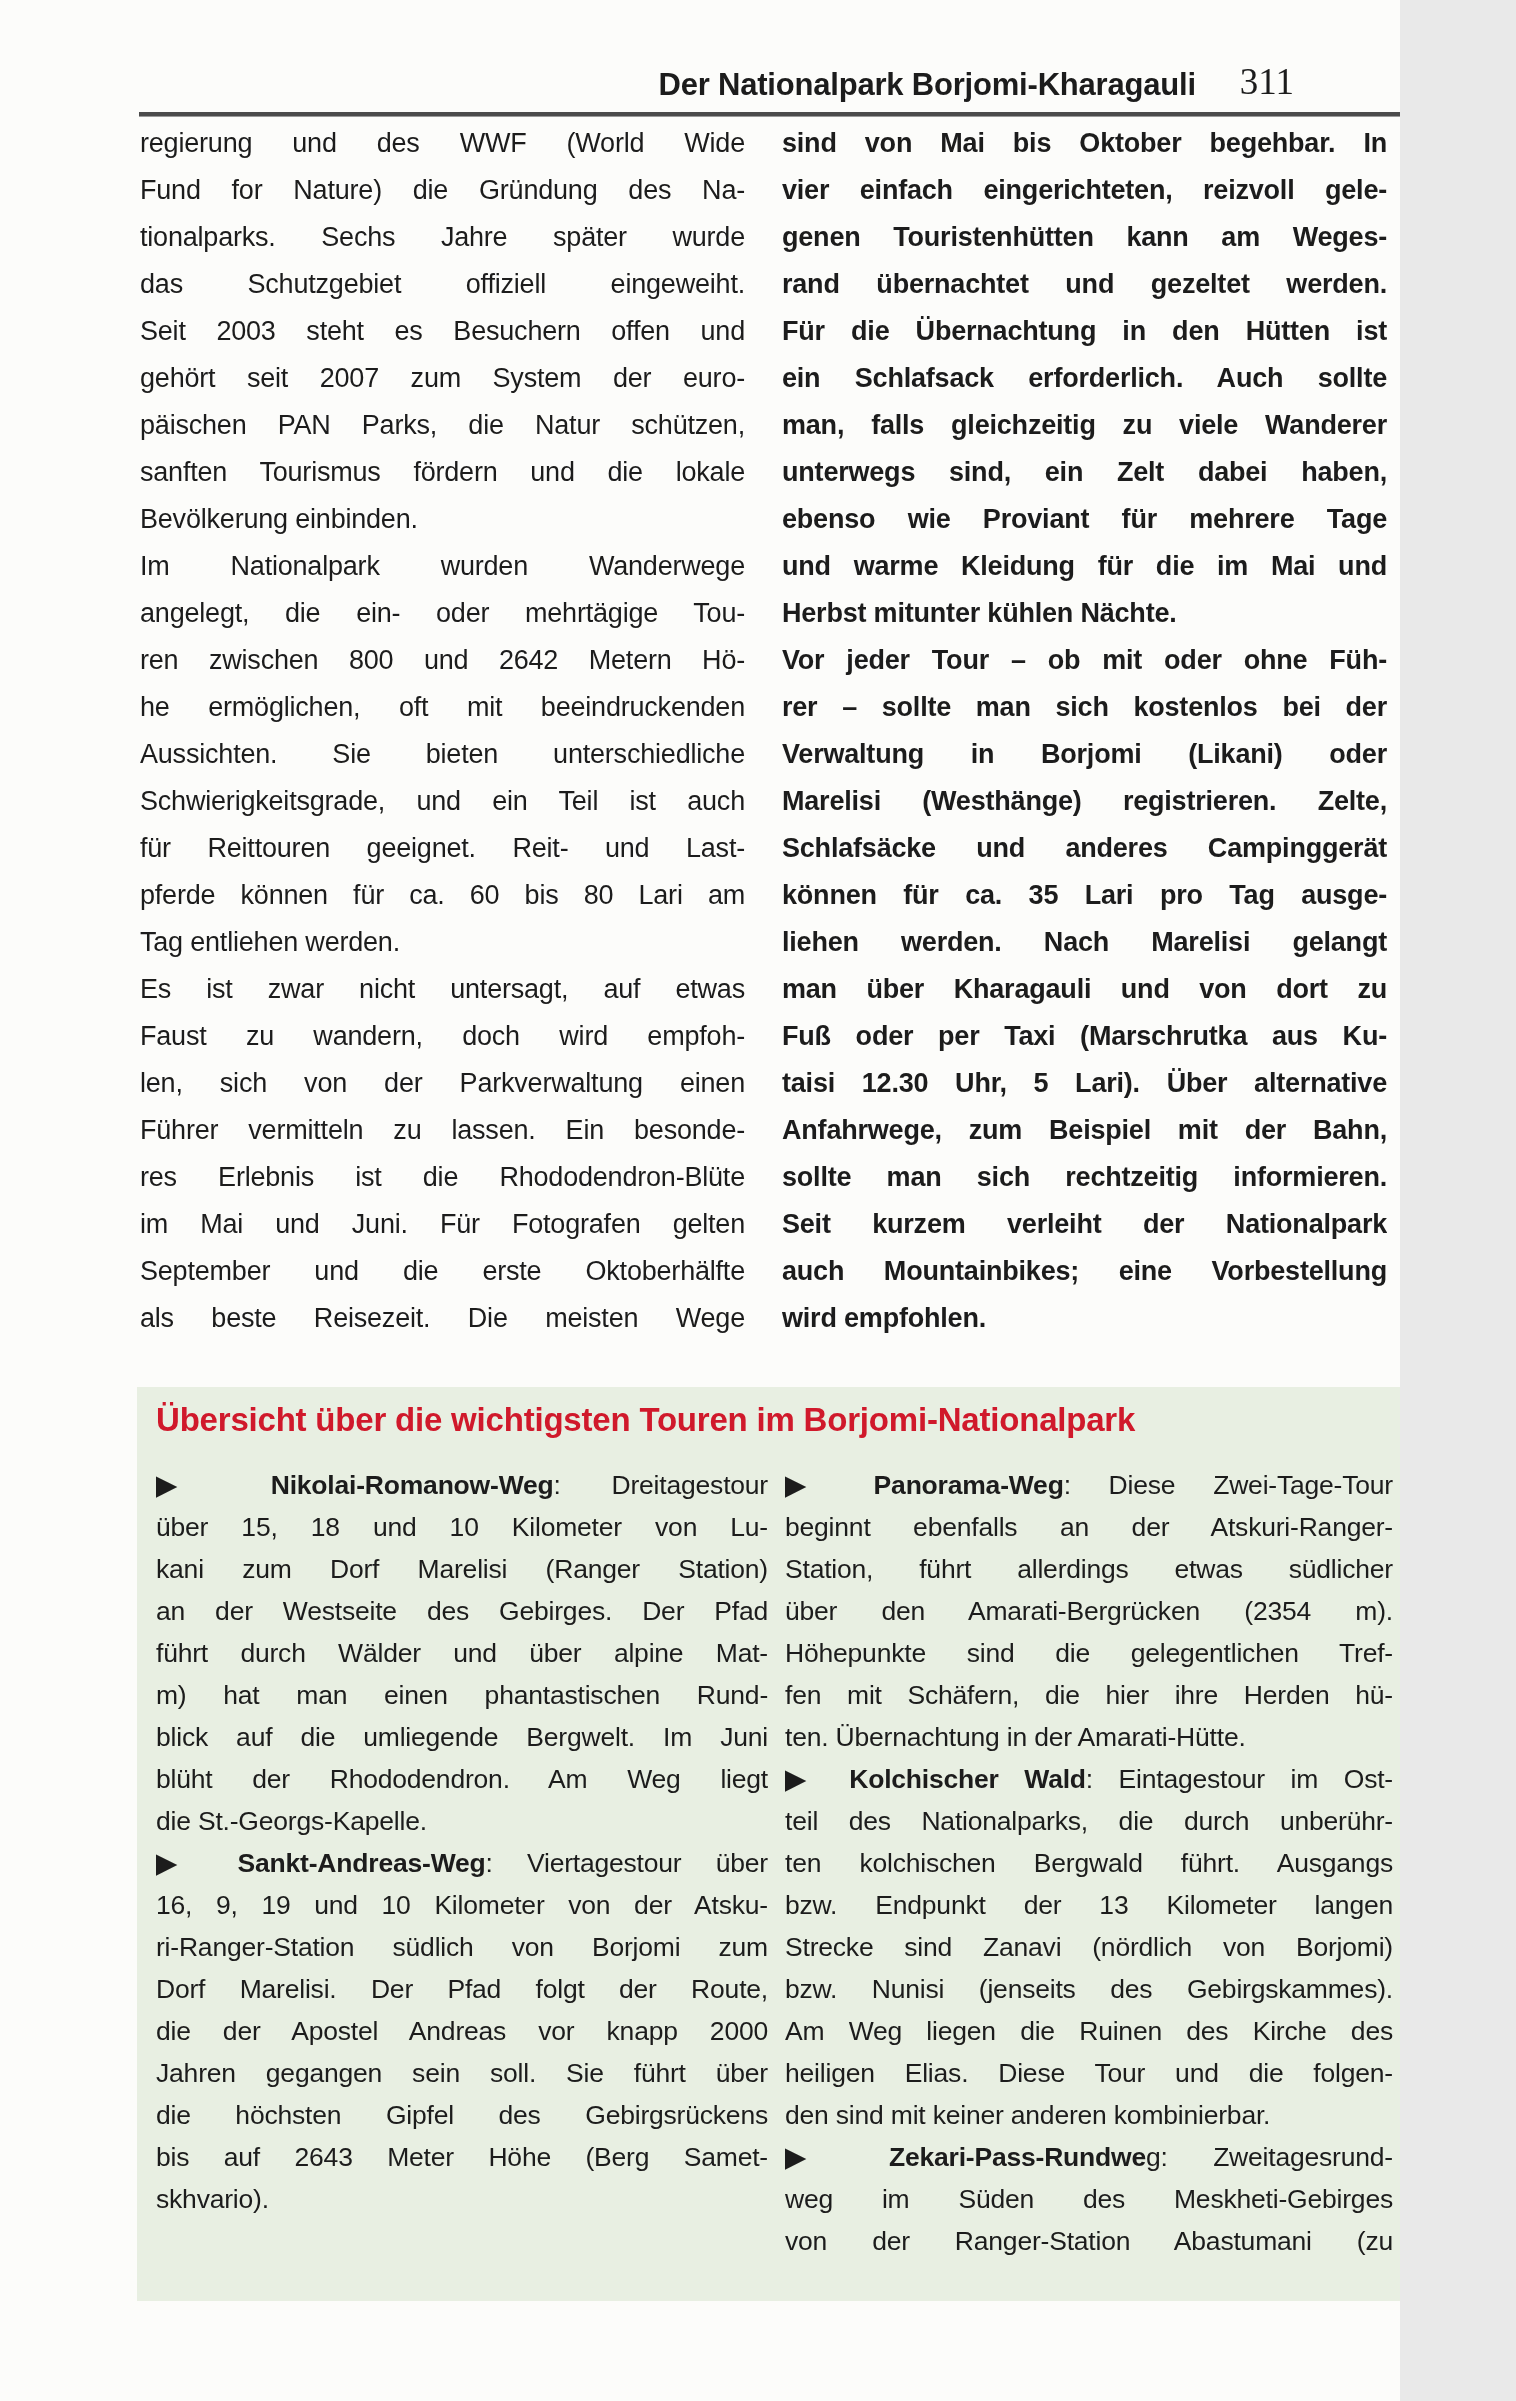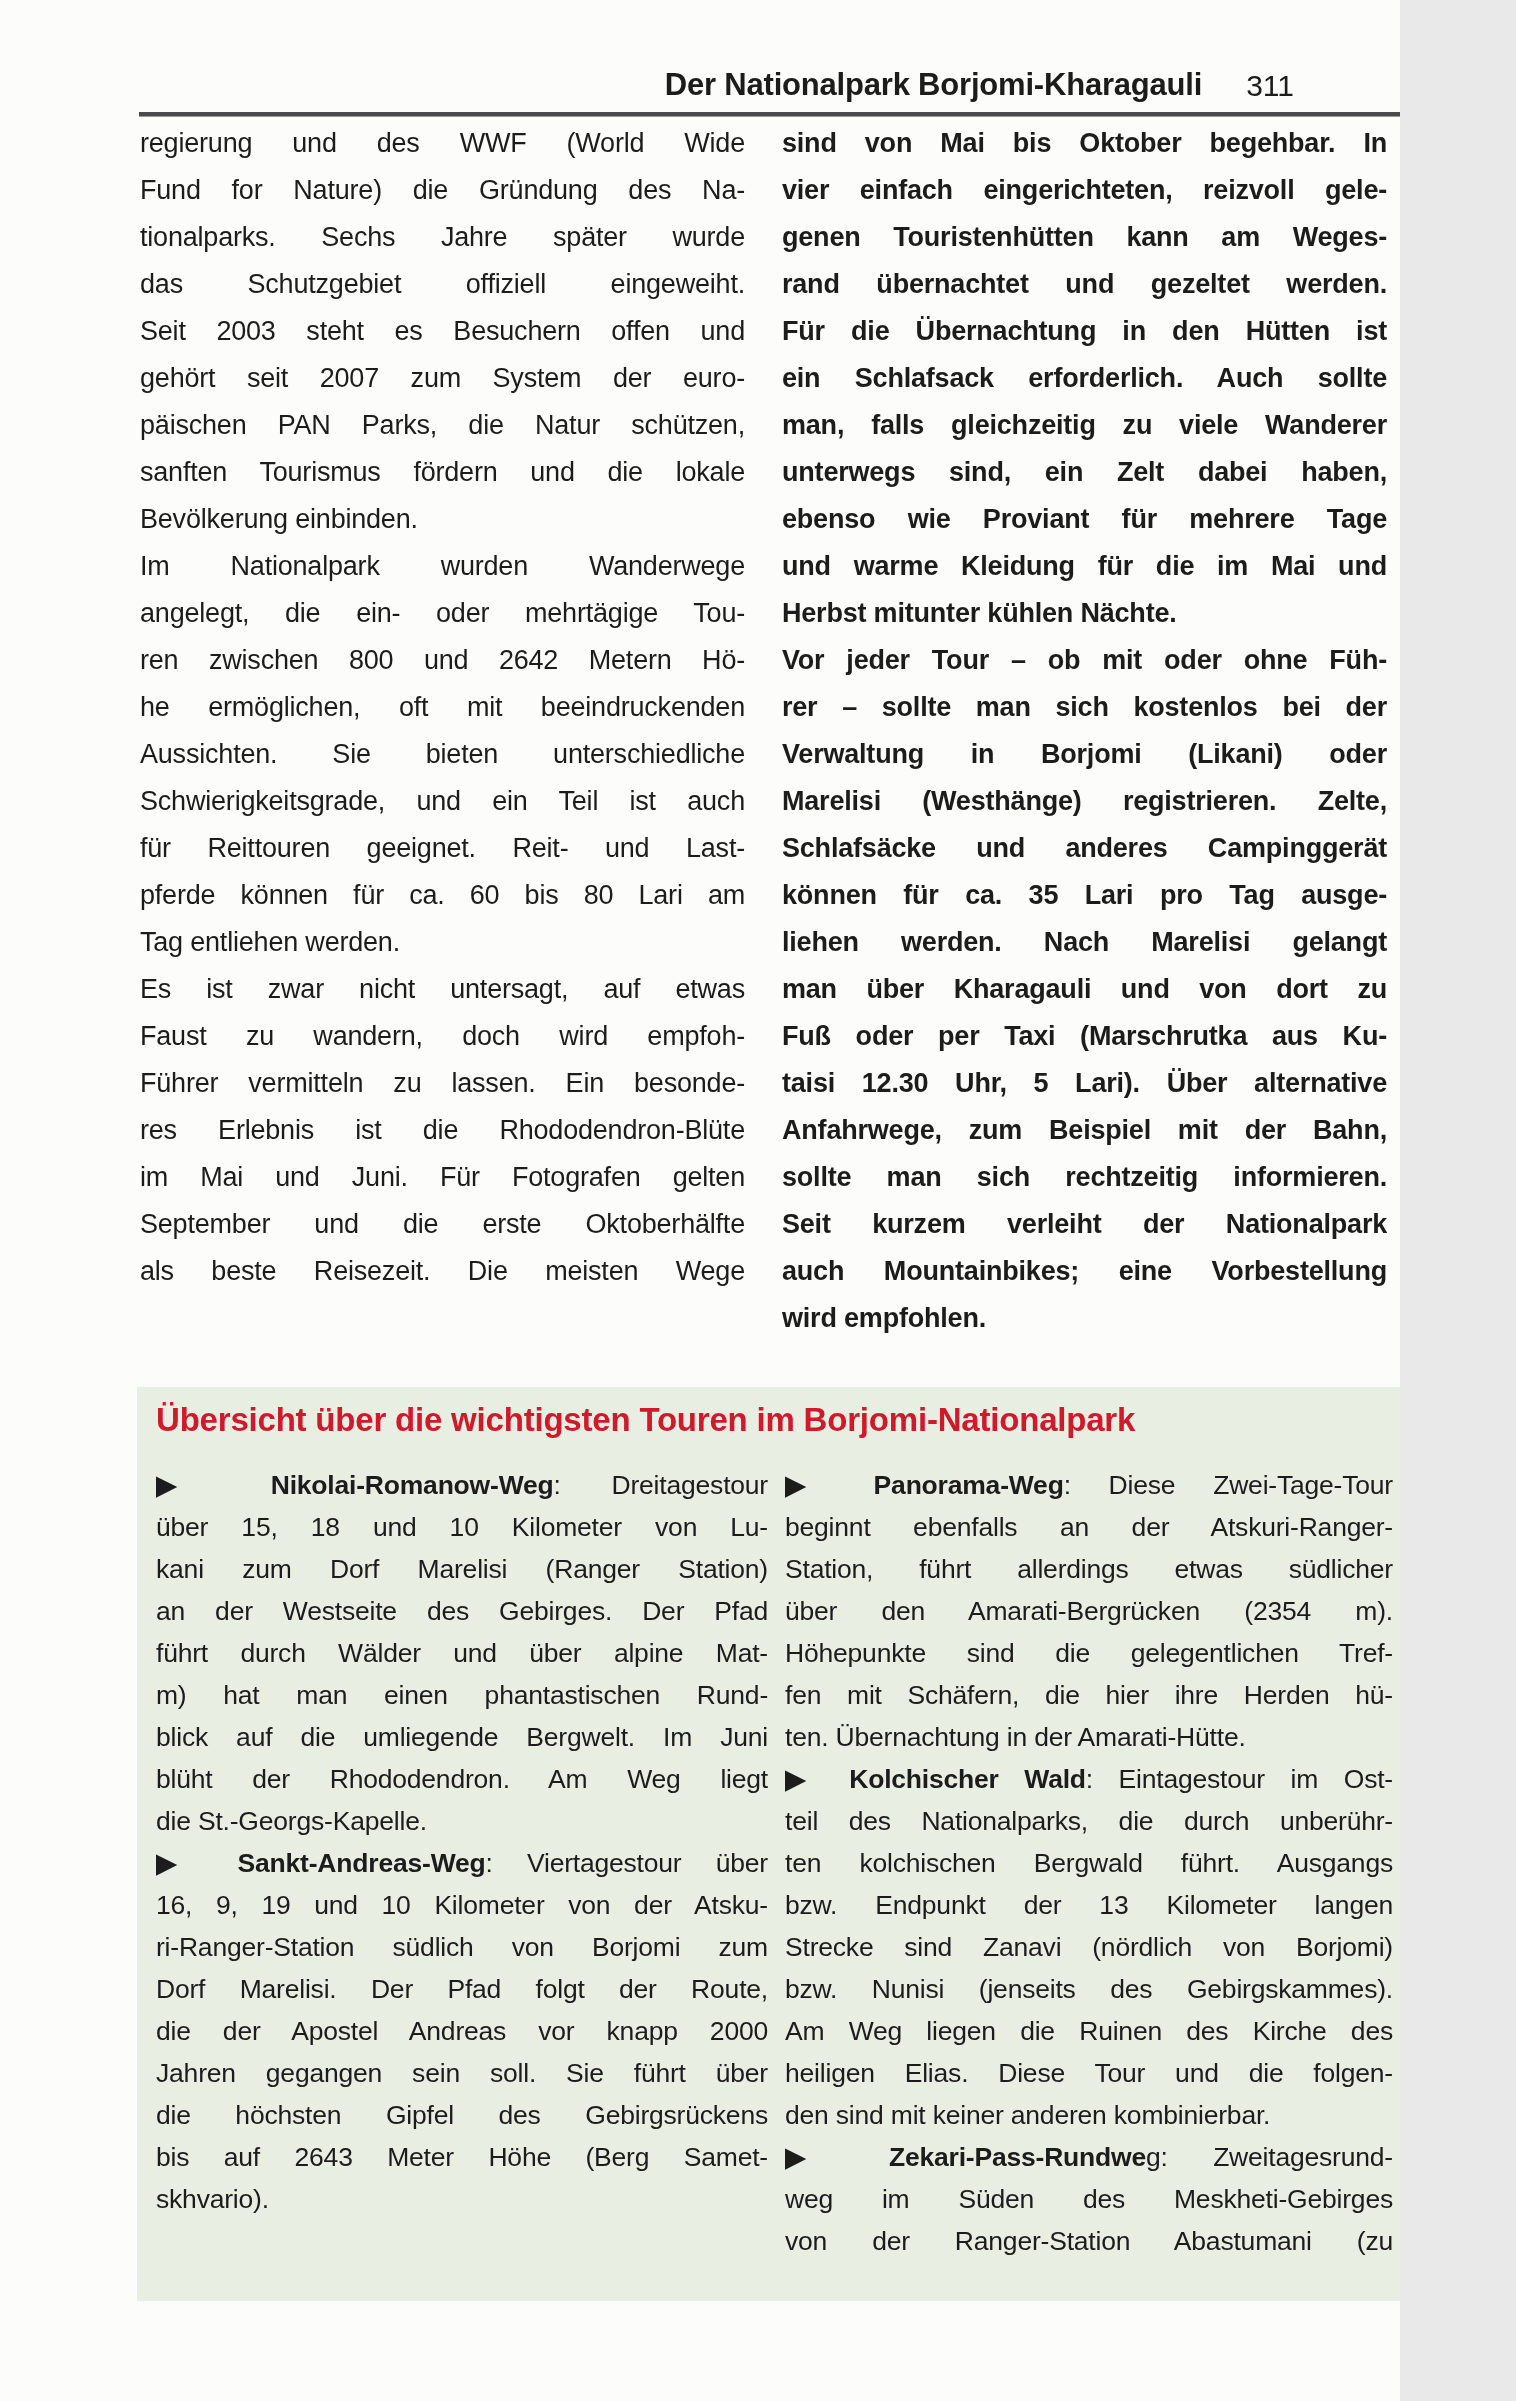--- a/index.html
+++ b/index.html
@@ -16,7 +16,7 @@
     display:flex; justify-content:flex-end; align-items:flex-end; gap:44px;
   }
   #header .title { font-size:31px; font-weight:700; white-space:nowrap; }
-  #header .pagenum { font-size:30px; font-weight:400; letter-spacing:0px; }
+  #header .pagenum { font-size:37px; font-weight:400; letter-spacing:0px;font-family:Liberation Serif, serif; }
   #rule {
     position:absolute; left:139px; top:112px; width:1271px; height:3.8px;
     background:#4b4b4b; border-bottom:1.3px solid #9a9a9a;

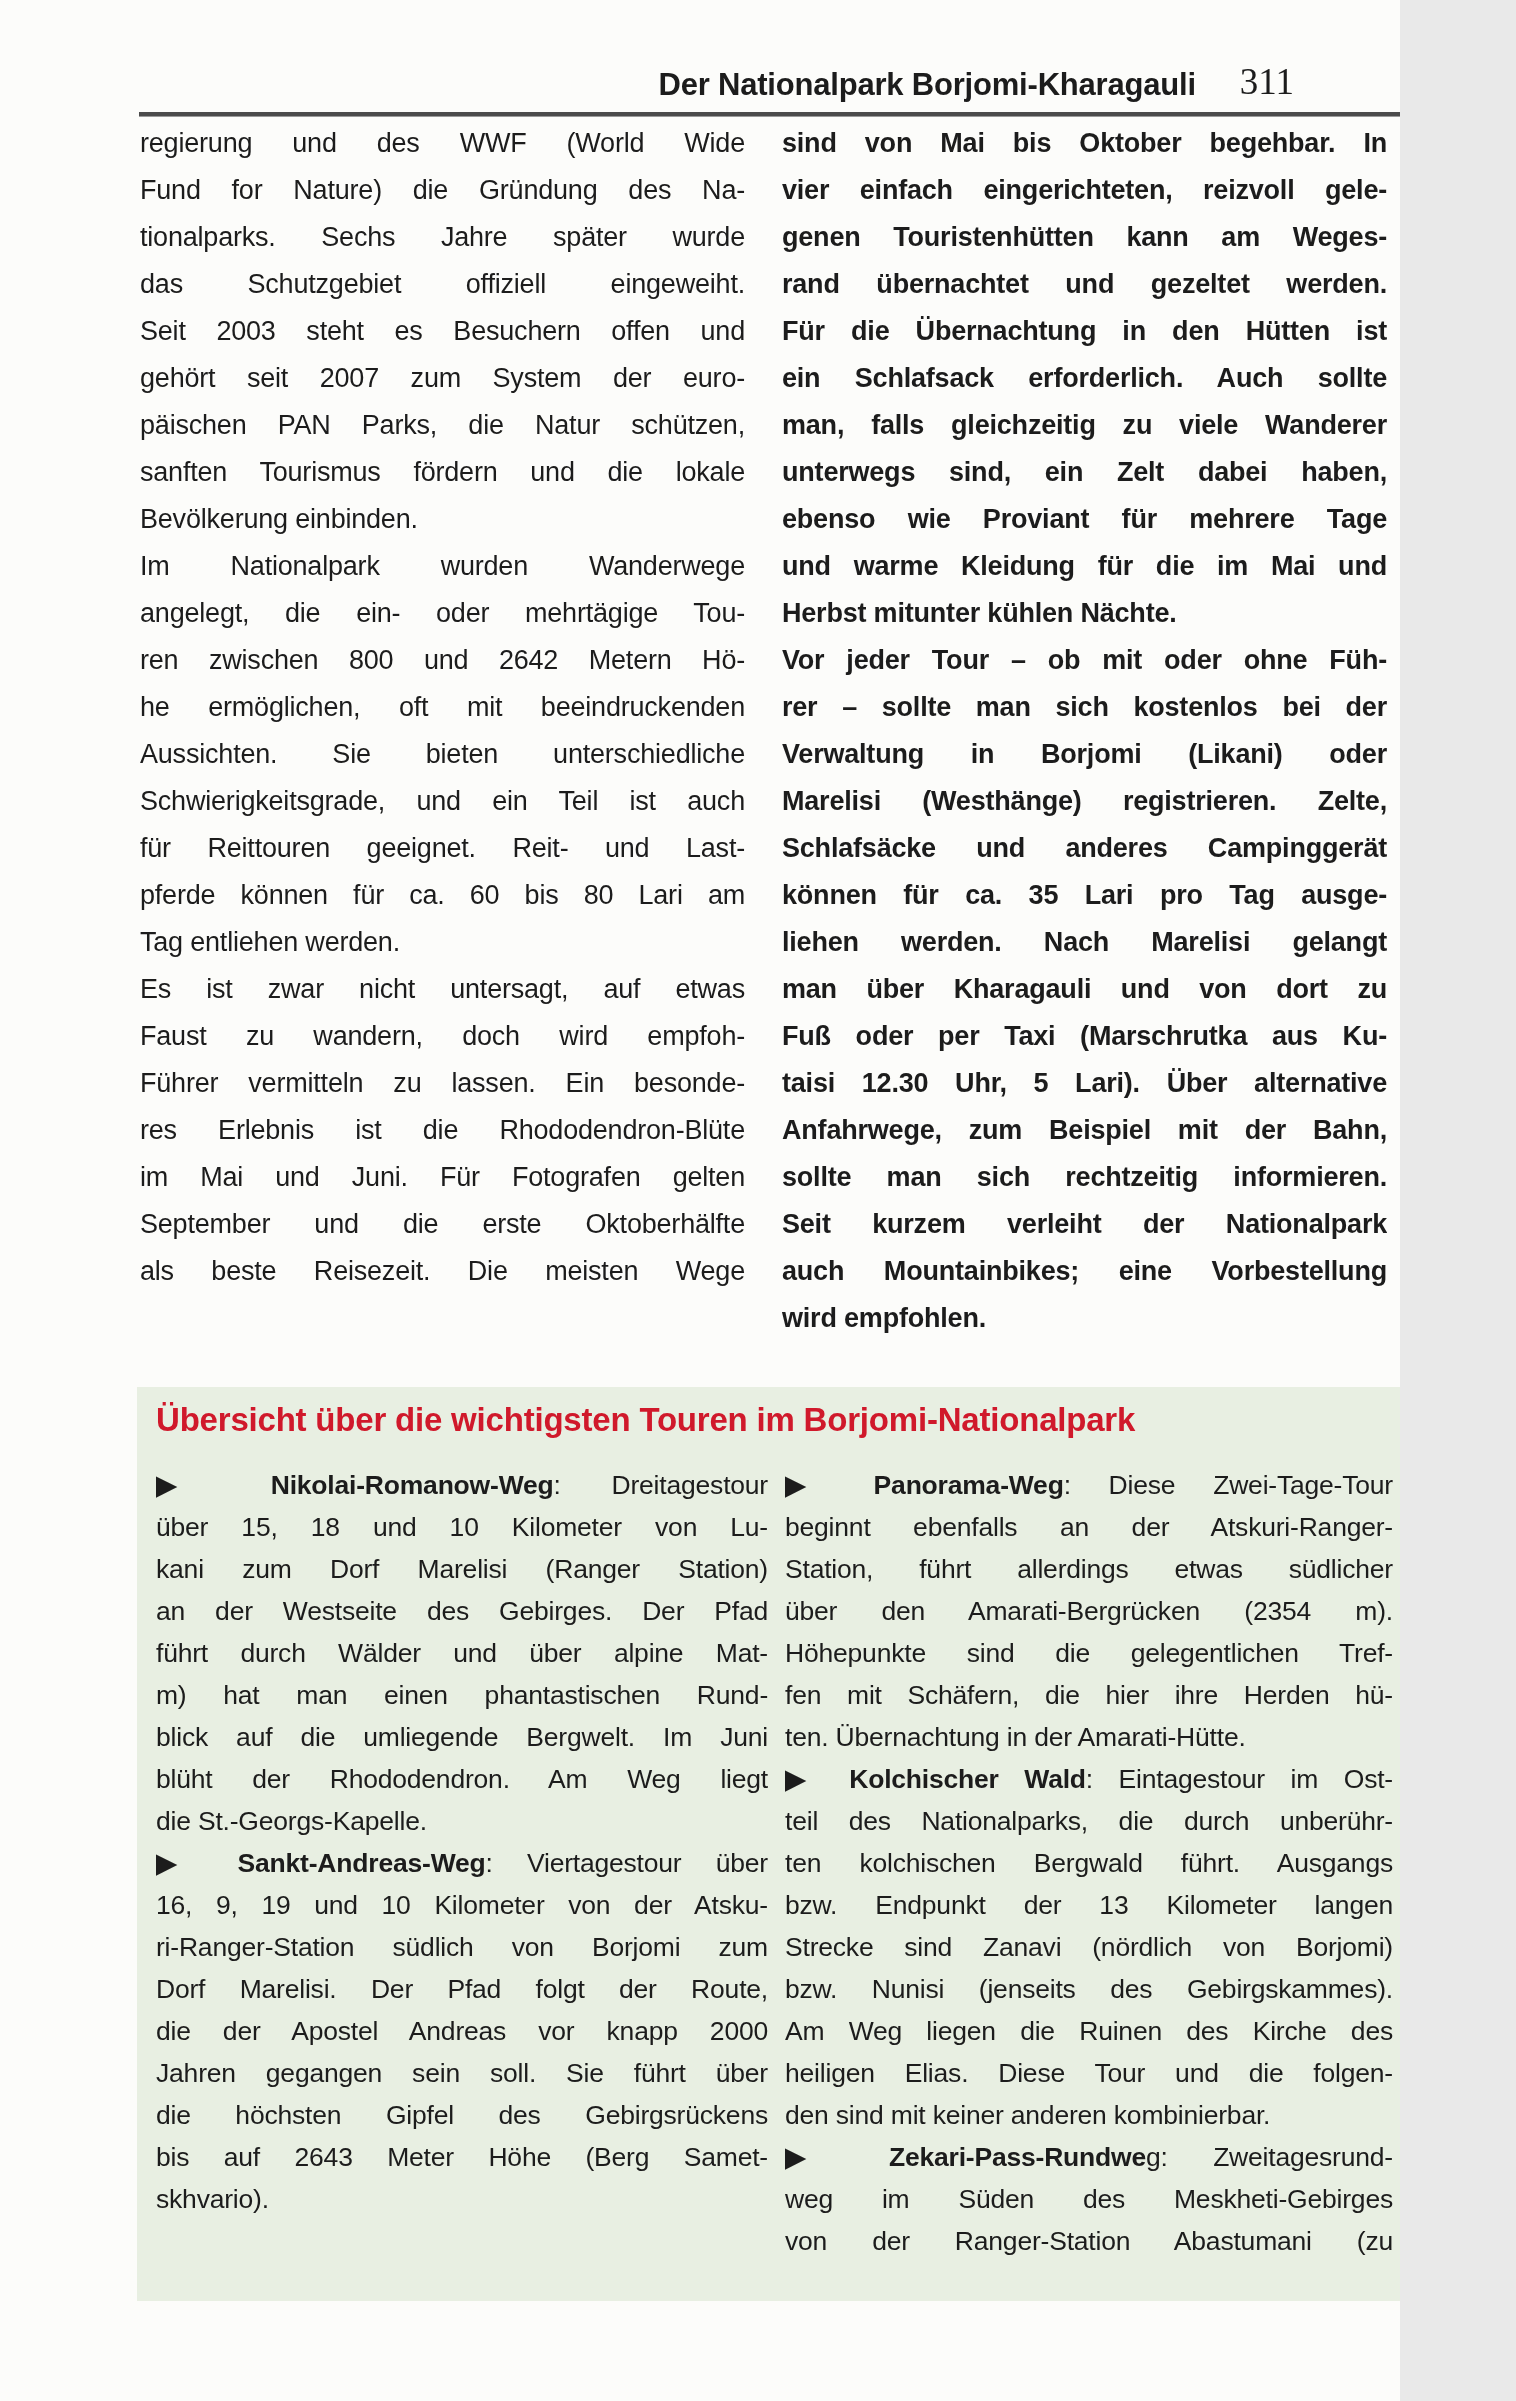--- a/index.html
+++ b/index.html
@@ -89,6 +89,7 @@
       <div class="line end">Tag entliehen werden.</div>
       <div class="line">Es ist zwar nicht untersagt, auf etwas</div>
       <div class="line">Faust zu wandern, doch wird empfoh-</div>
+      <div class="line">len, sich von der Parkverwaltung einen</div>
       <div class="line">Führer vermitteln zu lassen. Ein besonde-</div>
       <div class="line">res Erlebnis ist die Rhododendron-Blüte</div>
       <div class="line">im Mai und Juni. Für Fotografen gelten</div>

